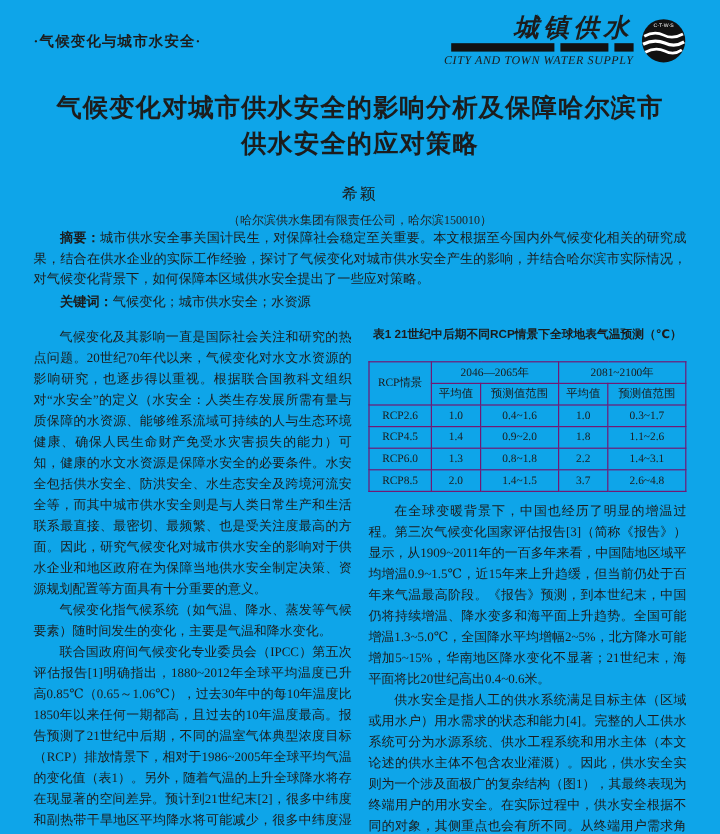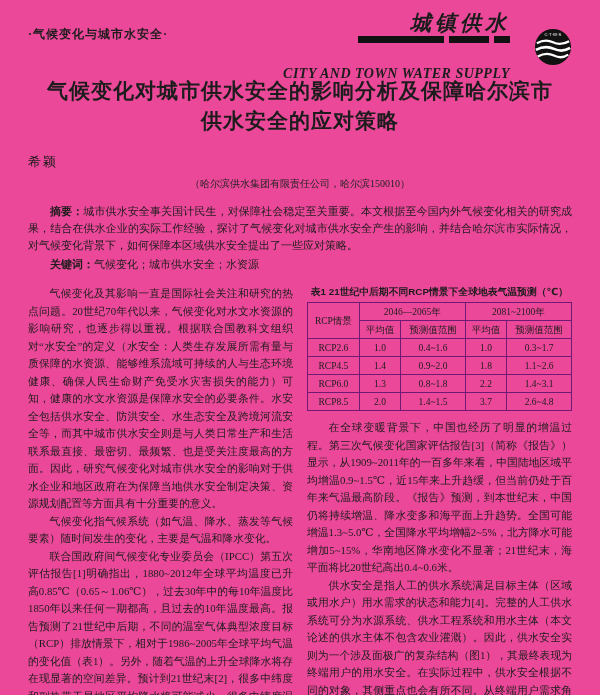--- a/index.html
+++ b/index.html
@@ -7,7 +7,7 @@
     position:relative;
     width:600px;height:695px;
     margin:0 auto;
-    background:#ec4899;
+    background:#0ea5e9;
     color:#1c1c1c;
     font-family:"Liberation Serif","DejaVu Serif",serif;
     overflow:hidden;

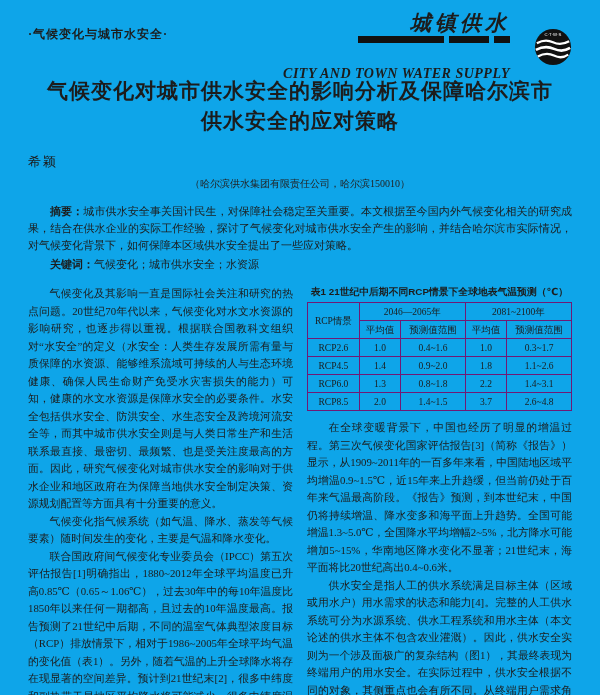--- a/index.html
+++ b/index.html
@@ -17,7 +17,7 @@
   
   .hdr{display:flex;justify-content:space-between;align-items:flex-start;height:48px;}
   .hdr-left{font-size:12px;font-weight:bold;letter-spacing:1px;margin-top:14px;}
-  .hdr-right{display:flex;align-items:center;gap:24px;}
+  .hdr-right{display:flex;align-items:center;gap:6px;}
   .journal-block{display:flex;flex-direction:column;align-items:flex-end;}
   .journal-cn{
     font-size:21px;font-weight:bold;

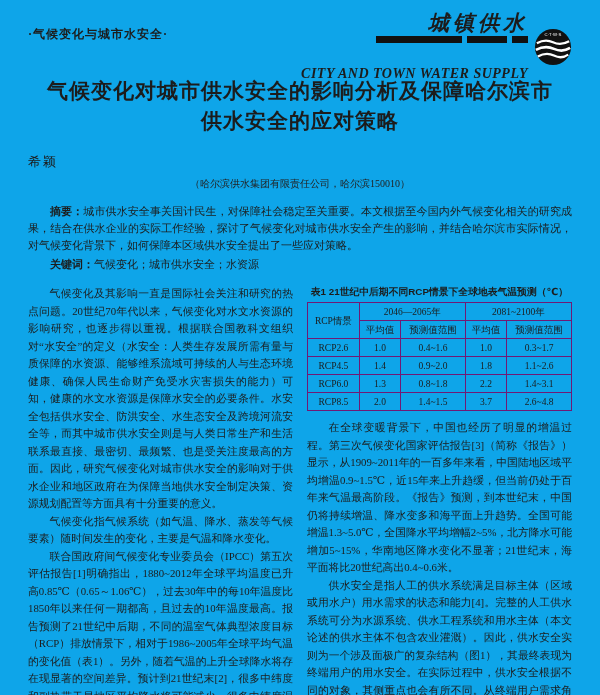--- a/index.html
+++ b/index.html
@@ -28,8 +28,8 @@
   .journal-bar .seg{height:7px;background:#111;}
   .seg1{width:86px;} .seg2{width:40px;} .seg3{width:16px;}
   .journal-en{
-    font-size:14px;font-weight:bold;font-style:italic;
-    letter-spacing:.5px;white-space:nowrap;margin-top:21px;
+    font-size:10px;font-weight:normal;font-style:italic;
+    letter-spacing:.5px;white-space:nowrap;
   }
   .emblem{width:38px;height:38px;flex:0 0 auto;}
   

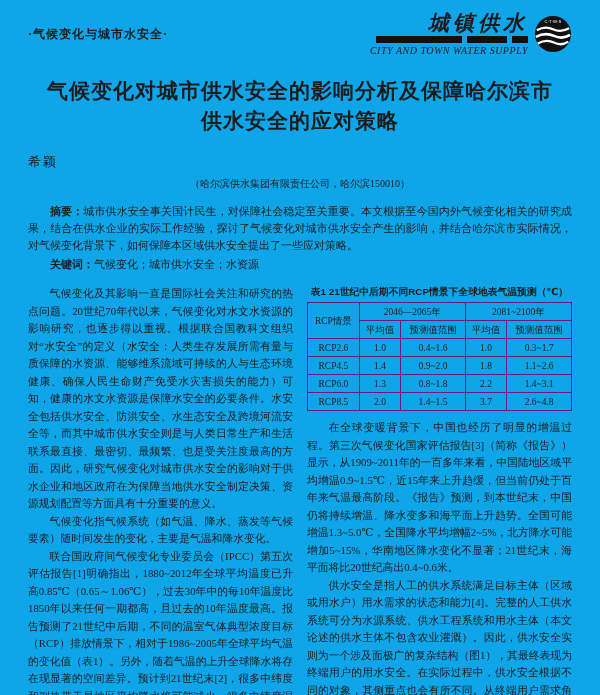--- a/index.html
+++ b/index.html
@@ -39,7 +39,7 @@
     line-height:30px;letter-spacing:1px;
     font-family:"Liberation Sans","DejaVu Sans",sans-serif;
   }
-  .author{font-size:13px;margin-top:9px;letter-spacing:2px;}
+  .author{text-align:center;font-size:13px;margin-top:9px;letter-spacing:2px;}
   .affil{text-align:center;font-size:10px;margin-top:6px;color:#222;}
   
   .abstract{margin-top:12px;font-size:11px;line-height:17px;text-align:justify;}

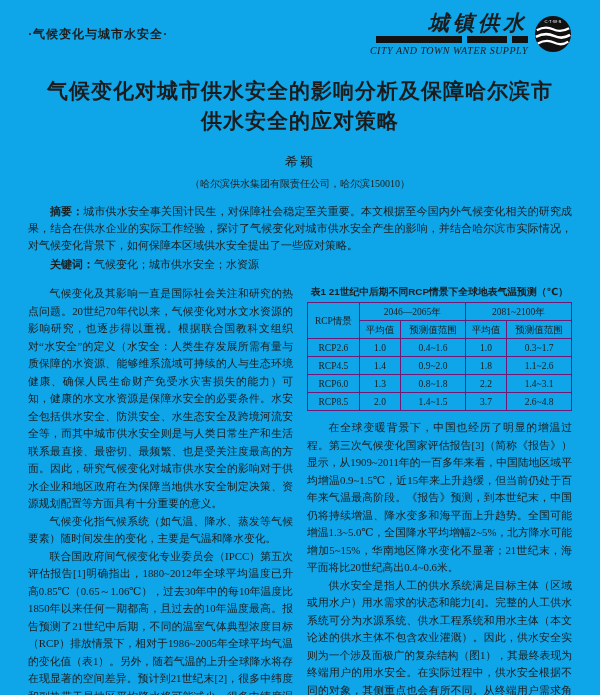--- a/index.html
+++ b/index.html
@@ -42,7 +42,7 @@
   .author{text-align:center;font-size:13px;margin-top:9px;letter-spacing:2px;}
   .affil{text-align:center;font-size:10px;margin-top:6px;color:#222;}
   
-  .abstract{margin-top:12px;font-size:11px;line-height:17px;text-align:justify;}
+  .abstract{font-size:11px;line-height:17px;text-align:justify;}
   .abstract p{margin:0;text-indent:2em;}
   .abstract .b{font-weight:bold;}
   .kw{margin-top:2px;text-indent:2em;font-size:11px;line-height:17px;}

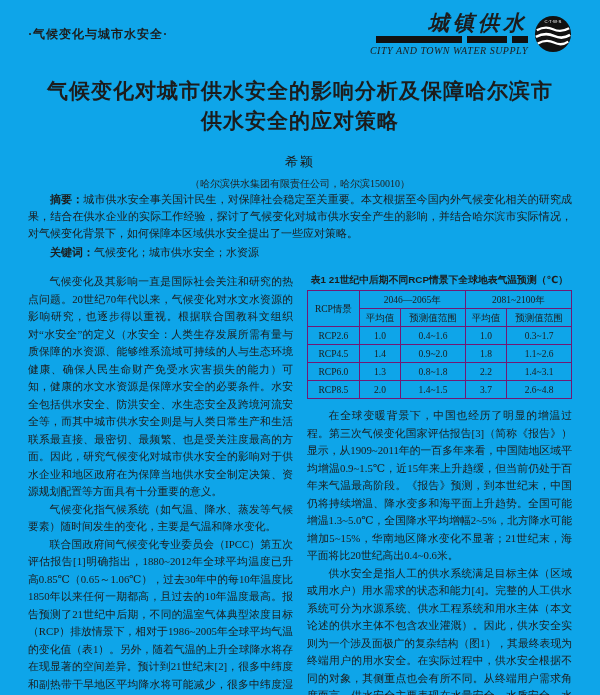--- a/index.html
+++ b/index.html
@@ -57,7 +57,7 @@
   
   .tbl-cap{
     font-size:9.8px;font-weight:bold;text-align:center;line-height:14px;
-    font-family:"Liberation Sans","DejaVu Sans",sans-serif;margin-bottom:3px;
+    font-family:"Liberation Sans","DejaVu Sans",sans-serif;margin-bottom:14px;
   }
   table.rcp{
     border-collapse:collapse;width:100%;

